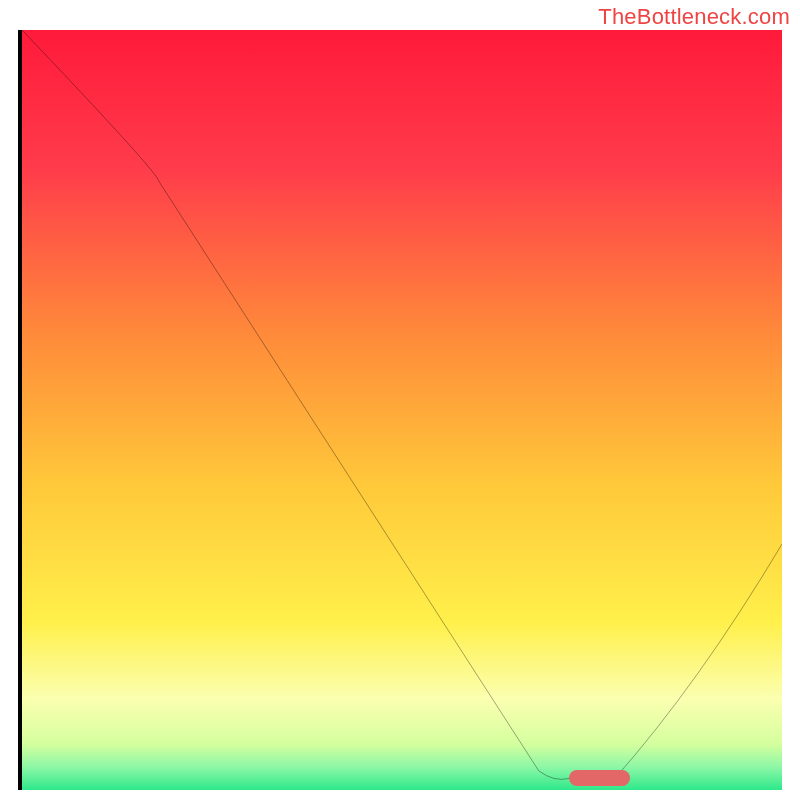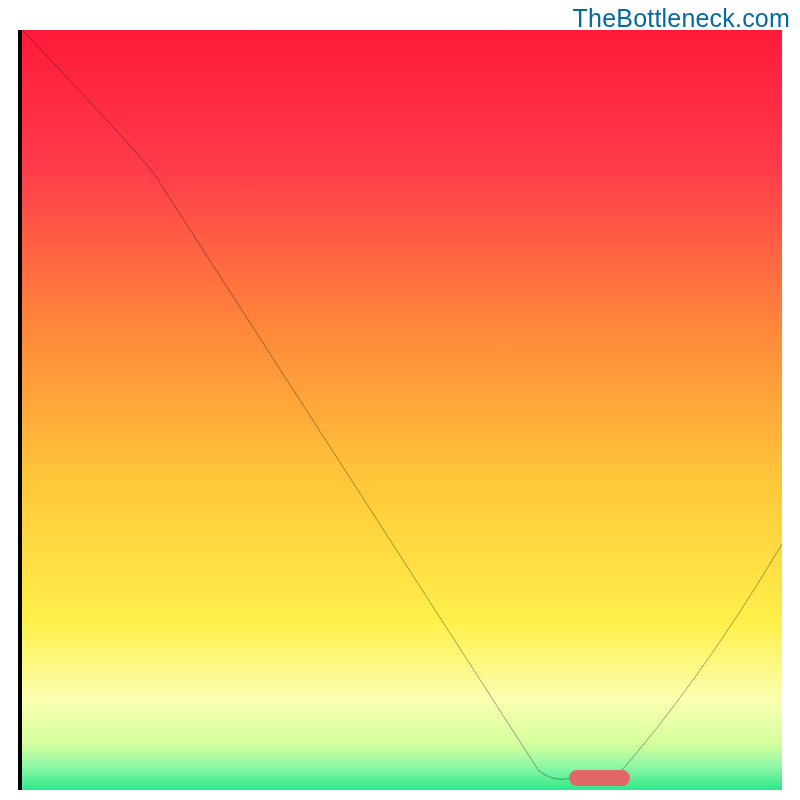--- a/index.html
+++ b/index.html
@@ -35,8 +35,8 @@
     position: absolute;
     top: 4px;
     right: 10px;
-    font-size: 25px;
-    color: #0369a1;
+    font-size: 22px;
+    color: #ef4444;
     font-weight: 500;
     letter-spacing: 0.2px;
   }

